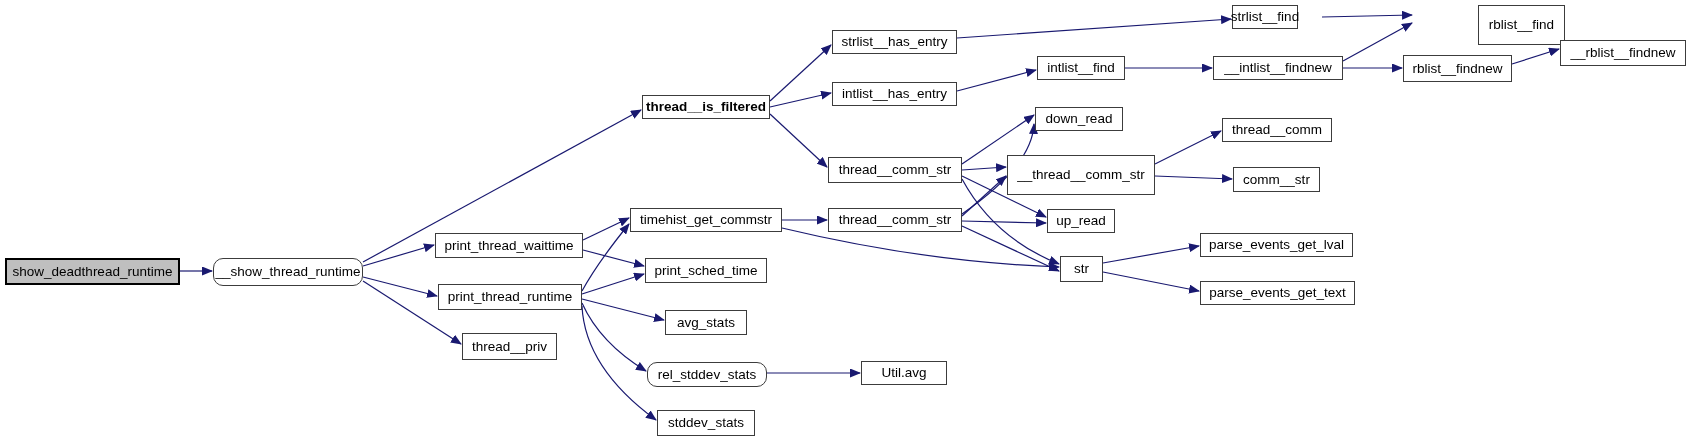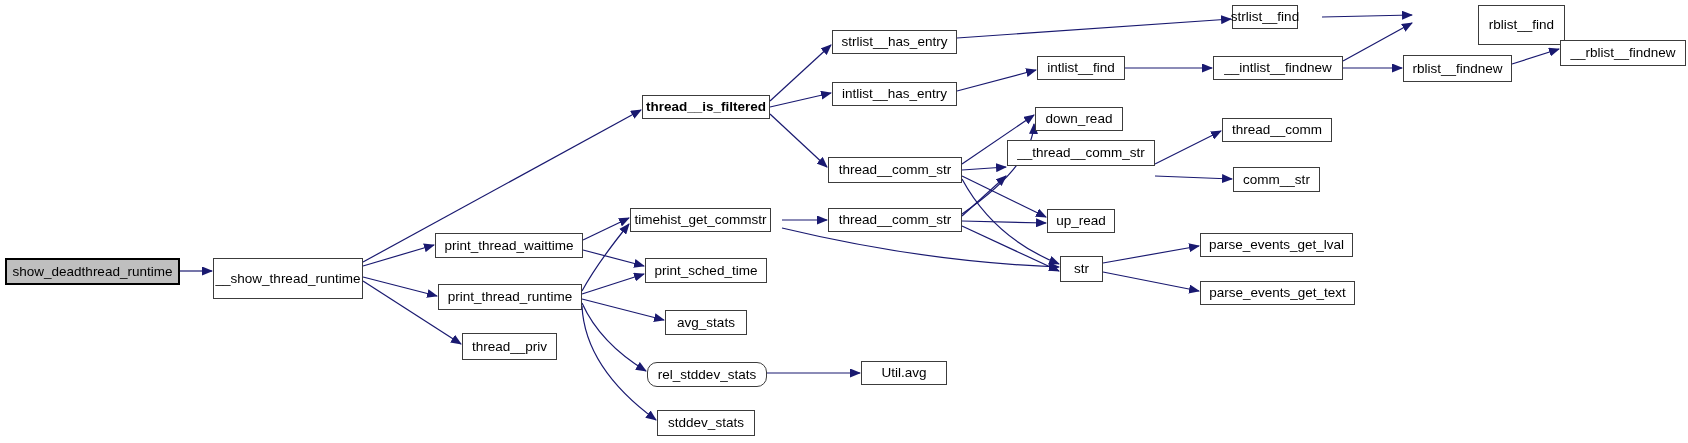--- a/index.html
+++ b/index.html
@@ -119,7 +119,7 @@
       <div class="node" style="left: 828px; top: 157px; width: 134px; height: 26px;">thread__comm_str</div>
       <div class="node" style="left: 828px; top: 208px; width: 134px; height: 24px;">thread__comm_str</div>
       <div class="node" style="left: 1035px; top: 107px; width: 88px; height: 24px;">down_read</div>
-      <div class="node" style="left: 1007px; top: 140px; width: 148px; height: 26px; text-align: center;">__thread__comm_str</div>
+      <div class="node" style="left: 1007px; top: 155px; width: 148px; height: 40px; text-align: center;">__thread__comm_str</div>
       <div class="node" style="left: 1047px; top: 209px; width: 68px; height: 24px;">up_read</div>
       <div class="node" style="left: 1060px; top: 256px; width: 43px; height: 26px;">str</div>
       <div class="node" style="left: 1037px; top: 56px; width: 88px; height: 24px;">intlist__find</div>

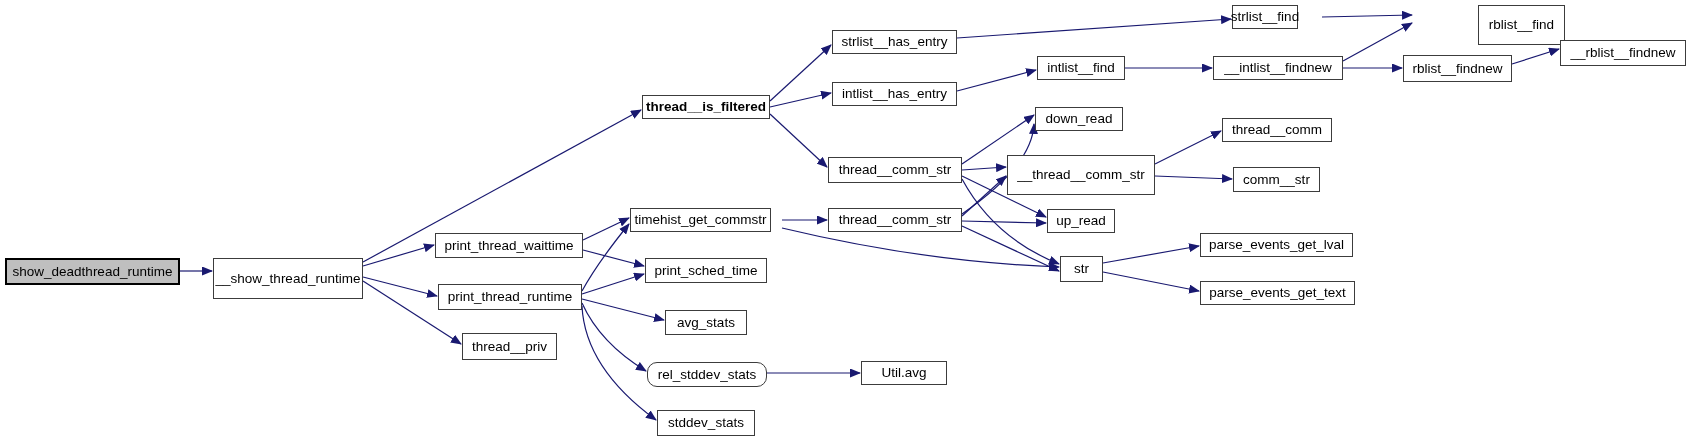--- a/index.html
+++ b/index.html
@@ -109,7 +109,7 @@
       <div class="node" style="left: 438px; top: 284px; width: 144px; height: 26px;">print_thread_runtime</div>
       <div class="node" style="left: 462px; top: 333px; width: 95px; height: 27px;">thread__priv</div>
       <div class="node" style="left: 642px; top: 95px; width: 128px; height: 24px; font-weight: bold;">thread__is_filtered</div>
-      <div class="node" style="left: 630px; top: 208px; width: 141px; height: 24px;">timehist_get_commstr</div>
+      <div class="node" style="left: 630px; top: 208px; width: 152px; height: 24px;">timehist_get_commstr</div>
       <div class="node" style="left: 645px; top: 258px; width: 122px; height: 25px;">print_sched_time</div>
       <div class="node" style="left: 665px; top: 310px; width: 82px; height: 25px;">avg_stats</div>
       <div class="node" style="left: 647px; top: 362px; width: 120px; height: 25px; border-radius: 10px;">rel_stddev_stats</div>

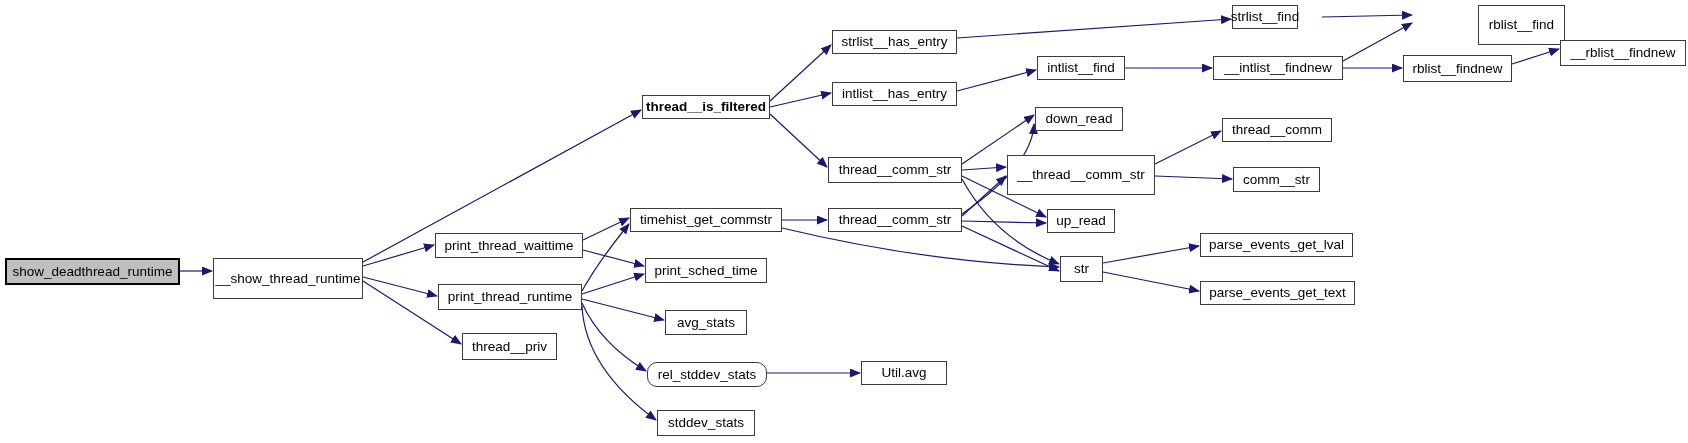--- a/index.html
+++ b/index.html
@@ -104,7 +104,7 @@
   </svg>
   <div id="node-layer">
       <div class="node highlight" style="left: 5px; top: 258px; width: 175px; height: 27px; text-align: center;">show_deadthread_runtime</div>
-      <div class="node" style="left: 213px; top: 258px; width: 150px; height: 41px;">__show_thread_runtime</div>
+      <div class="node" style="left: 213px; top: 258px; width: 150px; height: 28px; border-radius: 10px;">__show_thread_runtime</div>
       <div class="node" style="left: 435px; top: 233px; width: 148px; height: 25px;">print_thread_waittime</div>
       <div class="node" style="left: 438px; top: 284px; width: 144px; height: 26px;">print_thread_runtime</div>
       <div class="node" style="left: 462px; top: 333px; width: 95px; height: 27px;">thread__priv</div>

